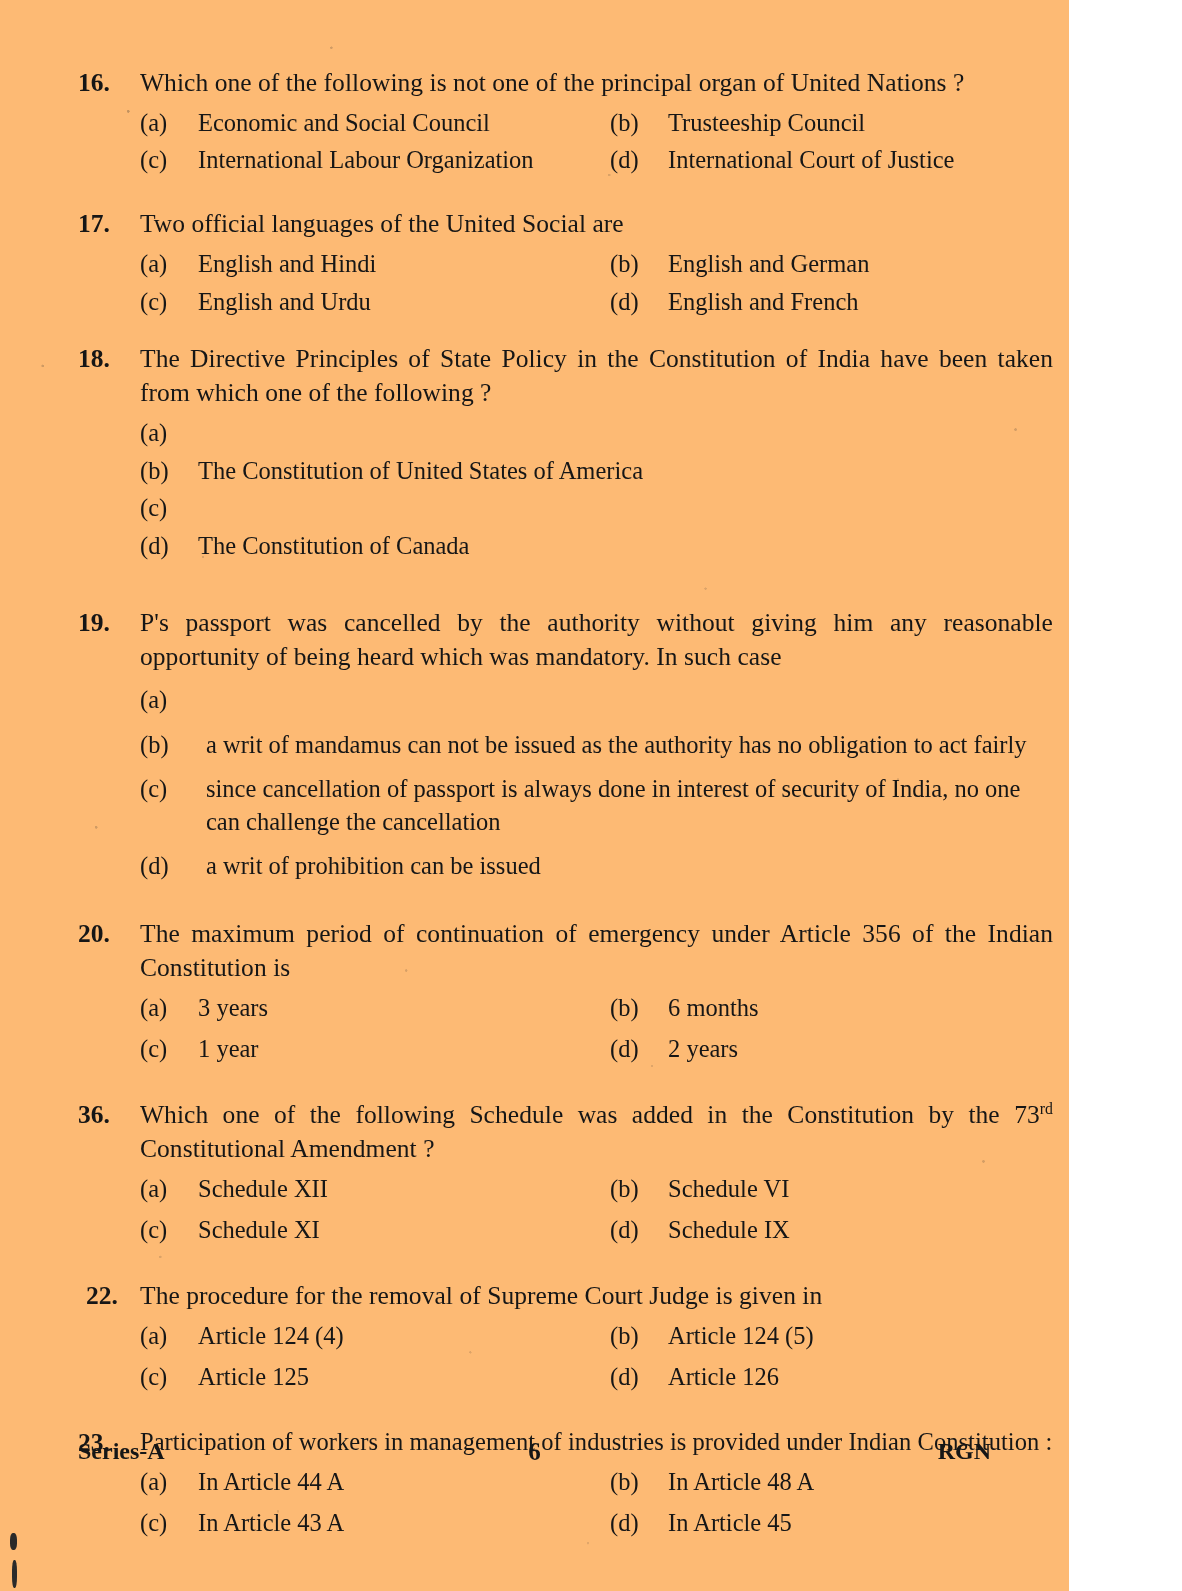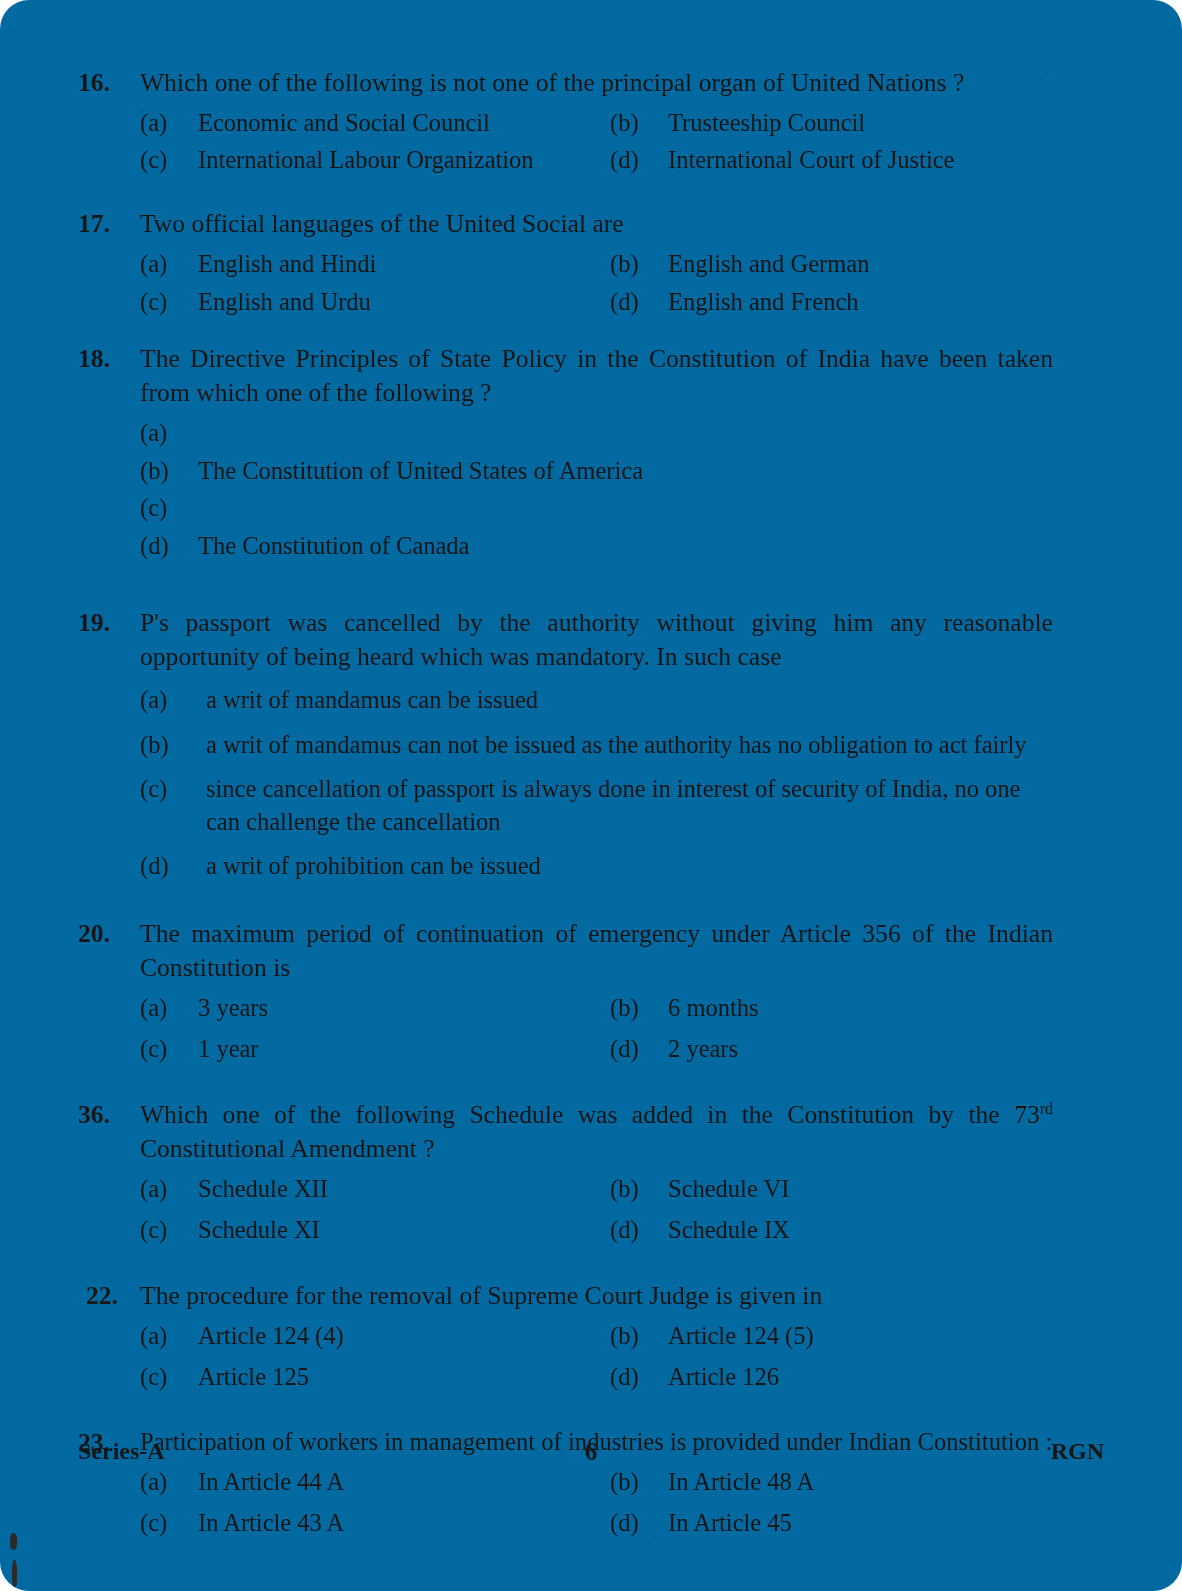--- a/index.html
+++ b/index.html
@@ -14,11 +14,10 @@
   }
   .page {
     position: relative;
-    width: 1182px;
+    width: 1069px;
     height: 1591px;
-    background: #0369a1;
+    background: #fdba74;
     overflow: hidden;
-    border-radius: 29px;
   }
   
   .scan-noise {

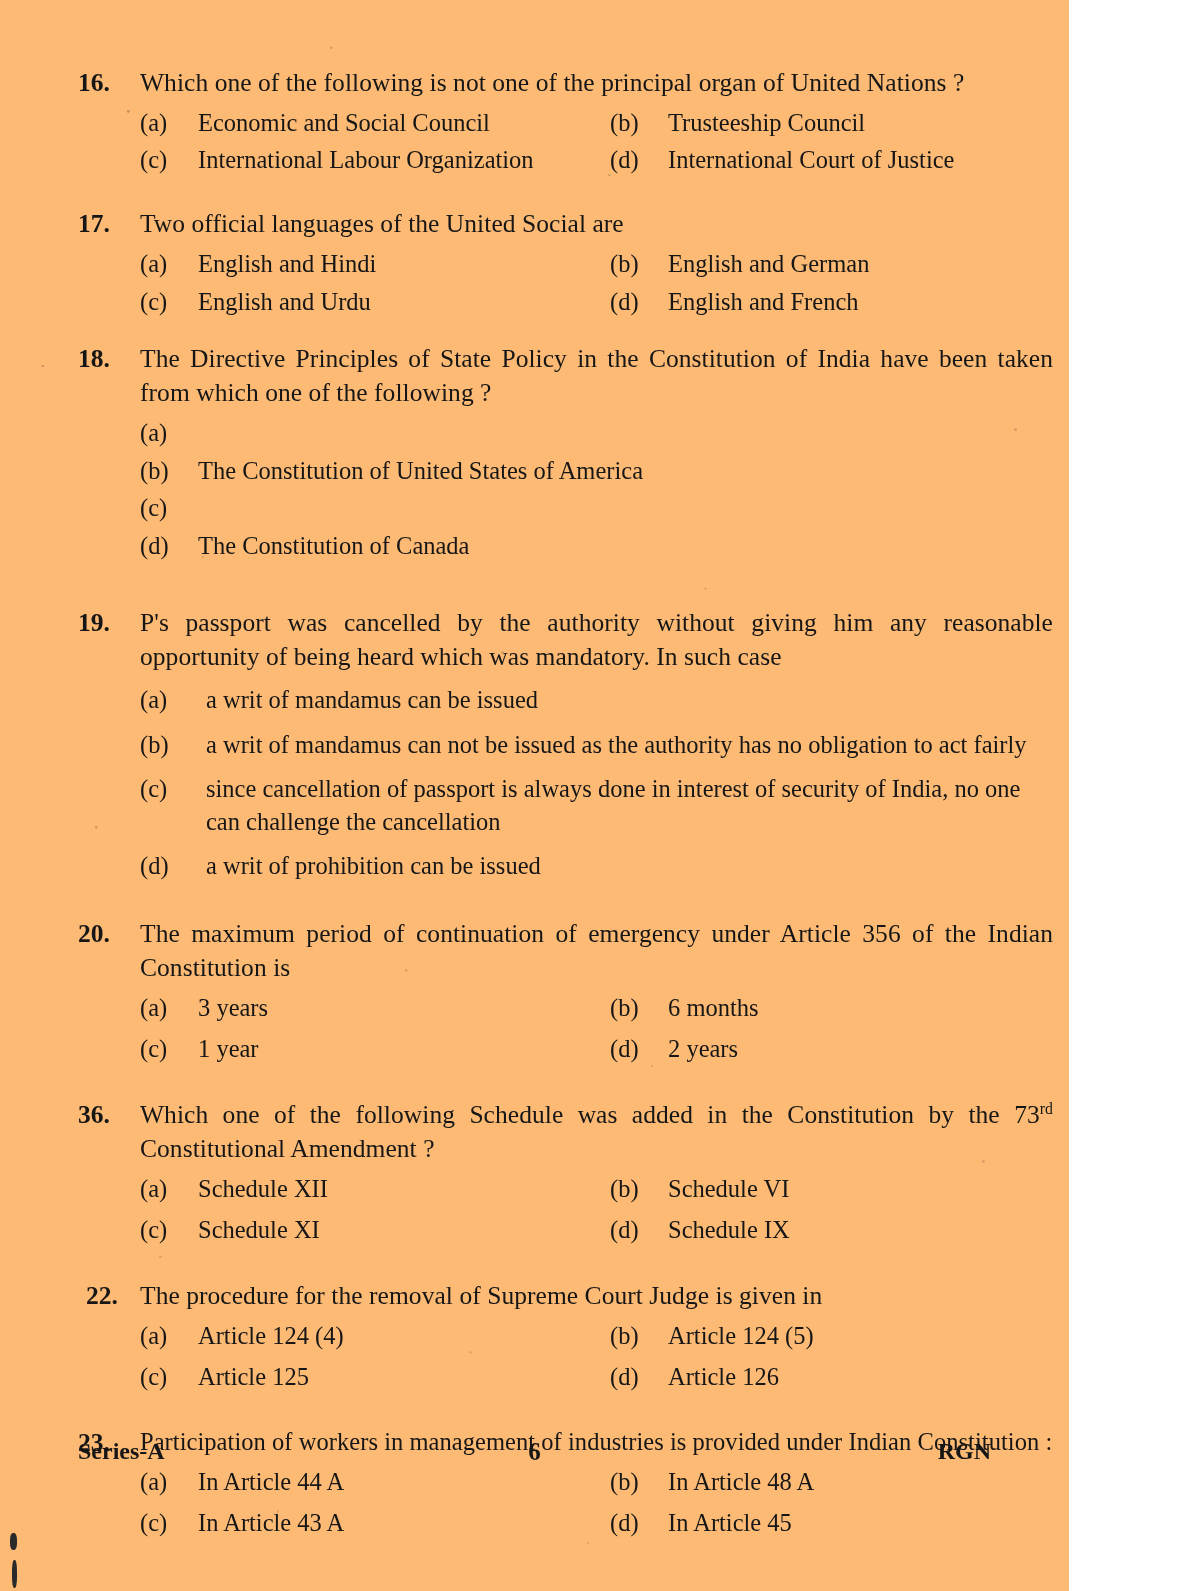--- a/index.html
+++ b/index.html
@@ -226,7 +226,6 @@
         <div class="opt-row" style="margin-bottom:12px;">
           <div class="opt opt-full">
             <span class="opt-label wide">(a)</span>
-            <span class="opt-text">a writ of mandamus can be issued</span>
           </div>
         </div>
         <div class="opt-row" style="margin-bottom:12px;">

